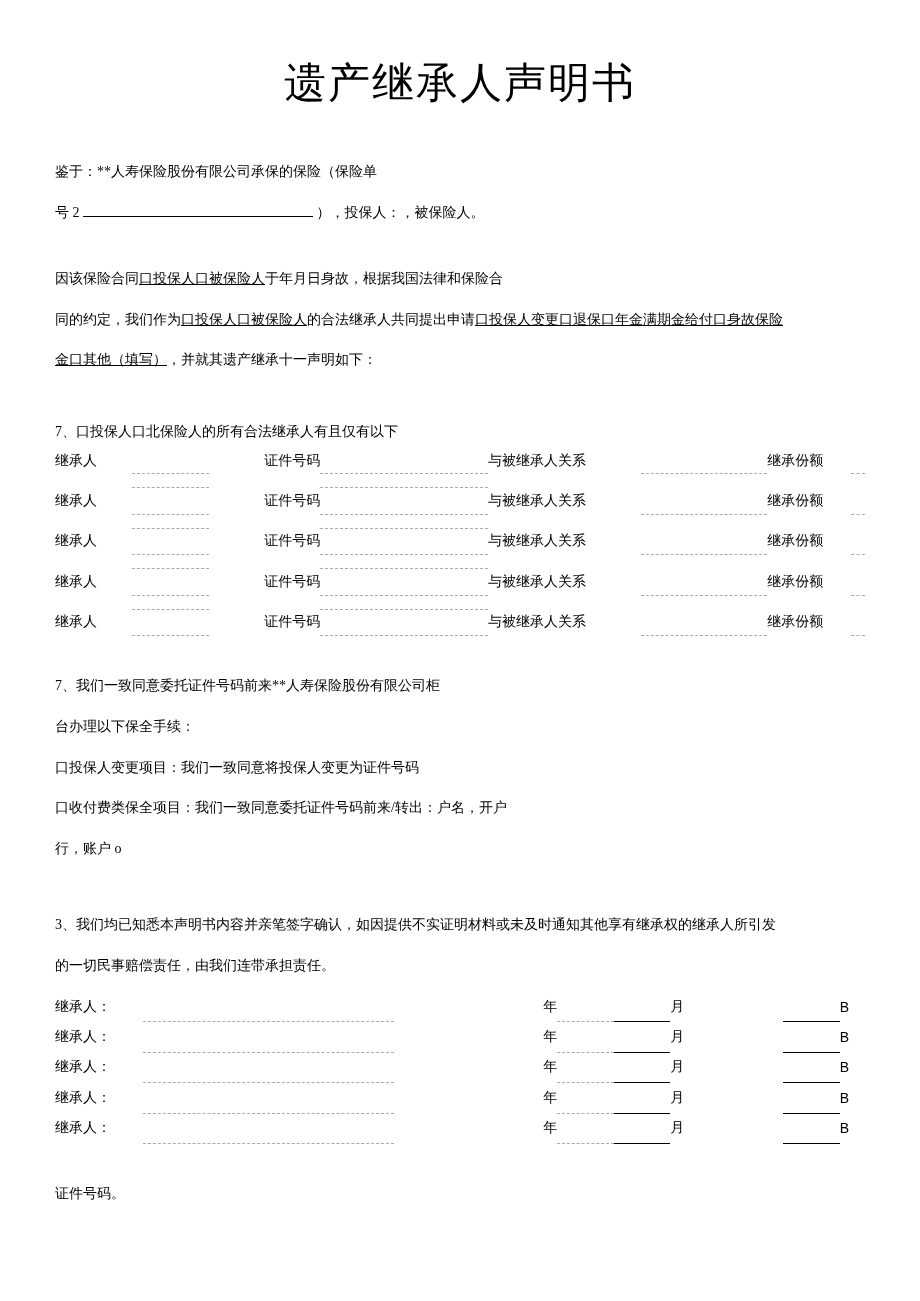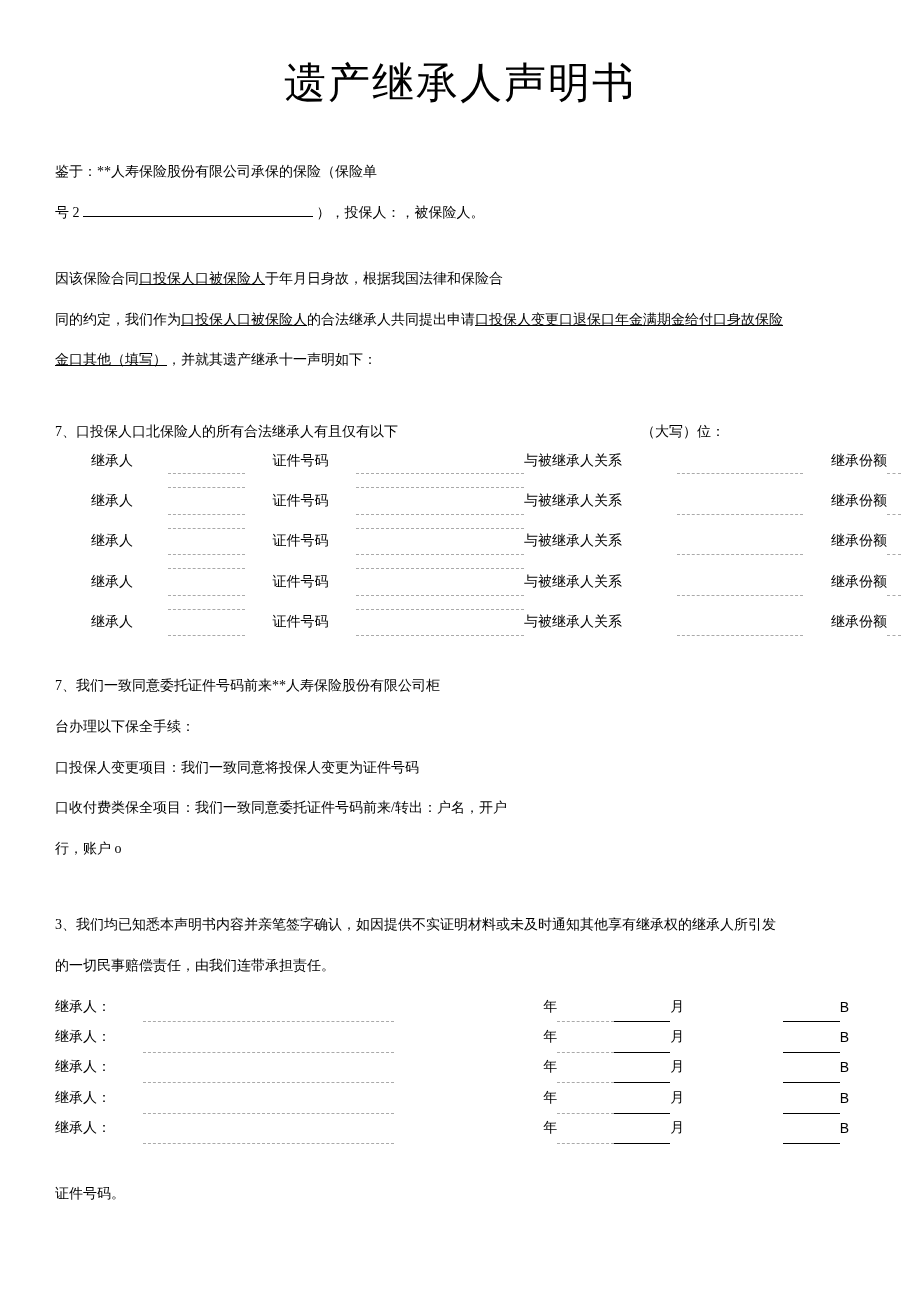--- a/index.html
+++ b/index.html
@@ -76,7 +76,6 @@
 
 <div class="intro-row">
   <span>7、口投保人口北保险人的所有合法继承人有且仅有以下</span>
-  <span style="padding-right:140px;">（大写）位：</span>
 </div>
 
 <table class="heir-table">

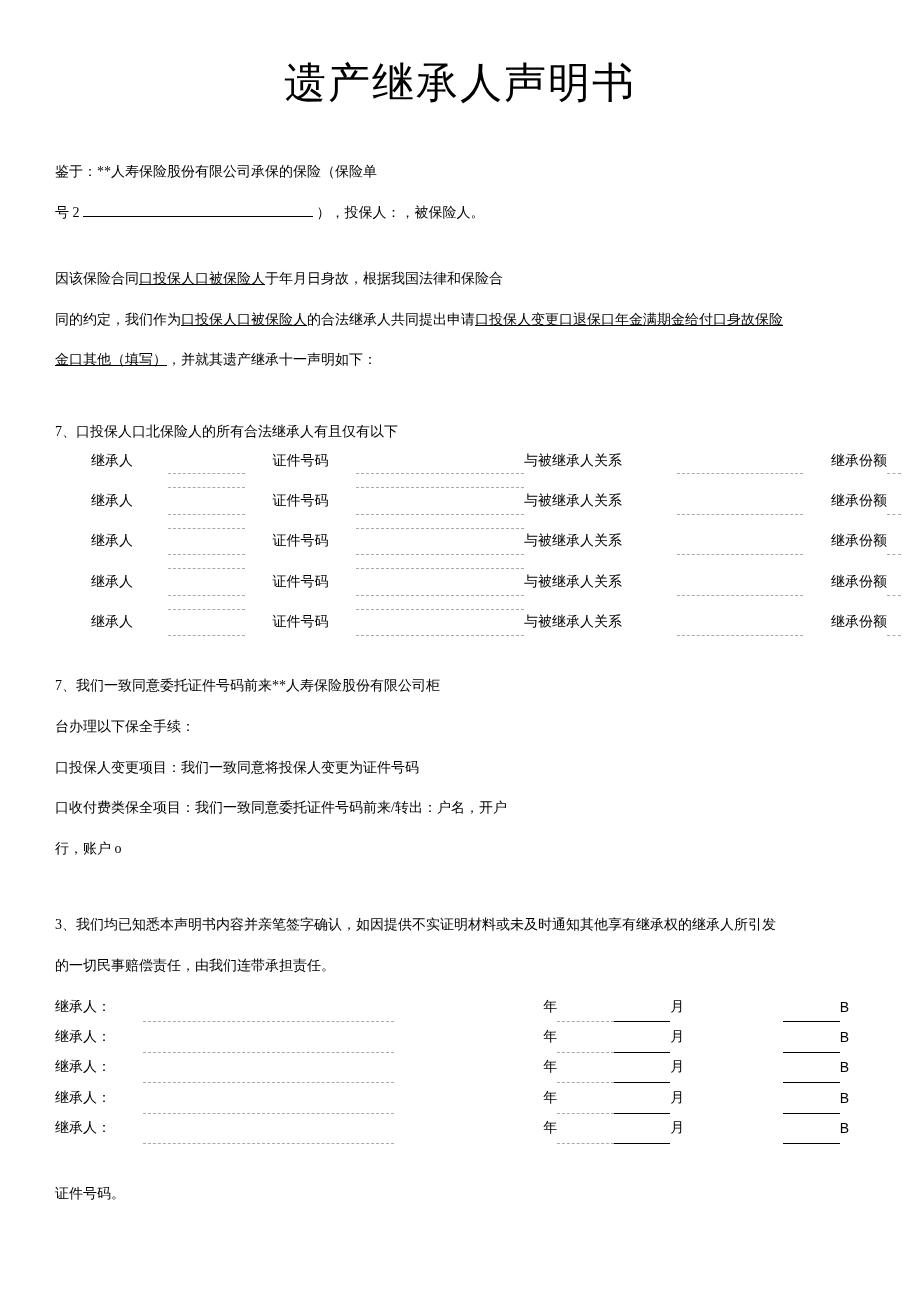--- a/index.html
+++ b/index.html
@@ -20,7 +20,7 @@
     .blank-wide { min-width: 230px; }
     .section-gap { height: 35px; }
 
-    .heir-table { width: 100%; border-collapse: collapse; margin-top: 4px; margin-left: 36px; }
+    .heir-table { width: 100%; border-collapse: collapse; margin-top: 4px; }
     .heir-table td { padding: 2px 0; vertical-align: bottom; font-size: 14px; }
     .ht-label { width: 55px; }
     .ht-blank1 { width: 55px; border-bottom: 1px dashed #aaa; }

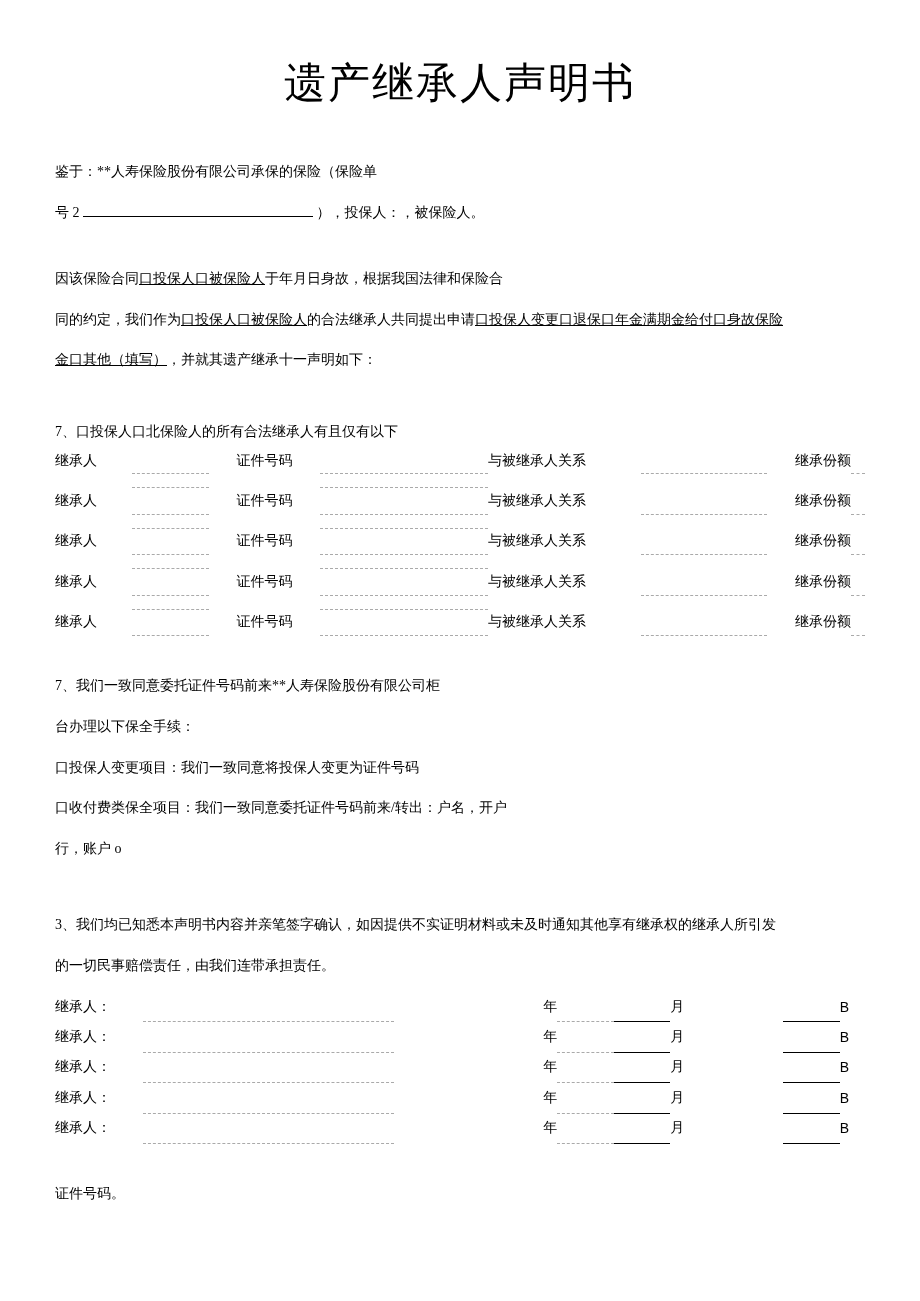--- a/index.html
+++ b/index.html
@@ -25,7 +25,7 @@
     .ht-label { width: 55px; }
     .ht-blank1 { width: 55px; border-bottom: 1px dashed #aaa; }
     .ht-gap { width:20px; }
-    .ht-idlbl { width: 60px; }
+    .ht-idlbl { width: 60px; text-align: right; }
     .ht-blank2 { width: 120px; border-bottom: 1px dashed #aaa; }
     .ht-rellbl { width: 110px; }
     .ht-blank3 { width: 90px; border-bottom: 1px dashed #aaa; }

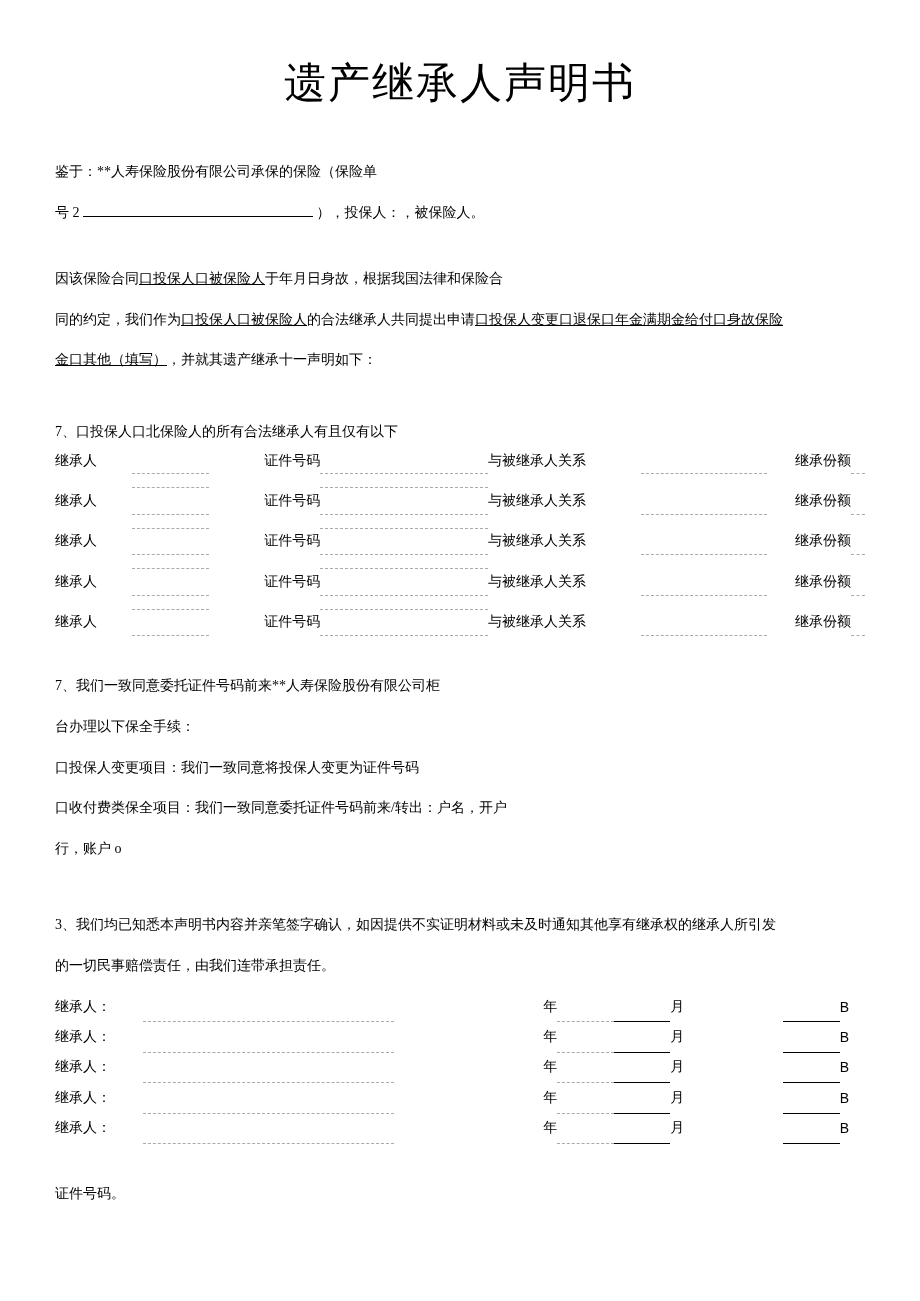--- a/index.html
+++ b/index.html
@@ -29,7 +29,7 @@
     .ht-blank2 { width: 120px; border-bottom: 1px dashed #aaa; }
     .ht-rellbl { width: 110px; }
     .ht-blank3 { width: 90px; border-bottom: 1px dashed #aaa; }
-    .ht-sharelbl { width:60px; text-align:right; padding-right:2px; }
+    .ht-sharelbl { width:60px; text-align:left; padding-right:2px; }
     .ht-shareblank { width:10px; border-bottom:1px dashed #aaa; }
     .heir-row-top td.top-blank { border-bottom: 1px dashed #aaa; height: 14px; }
 

